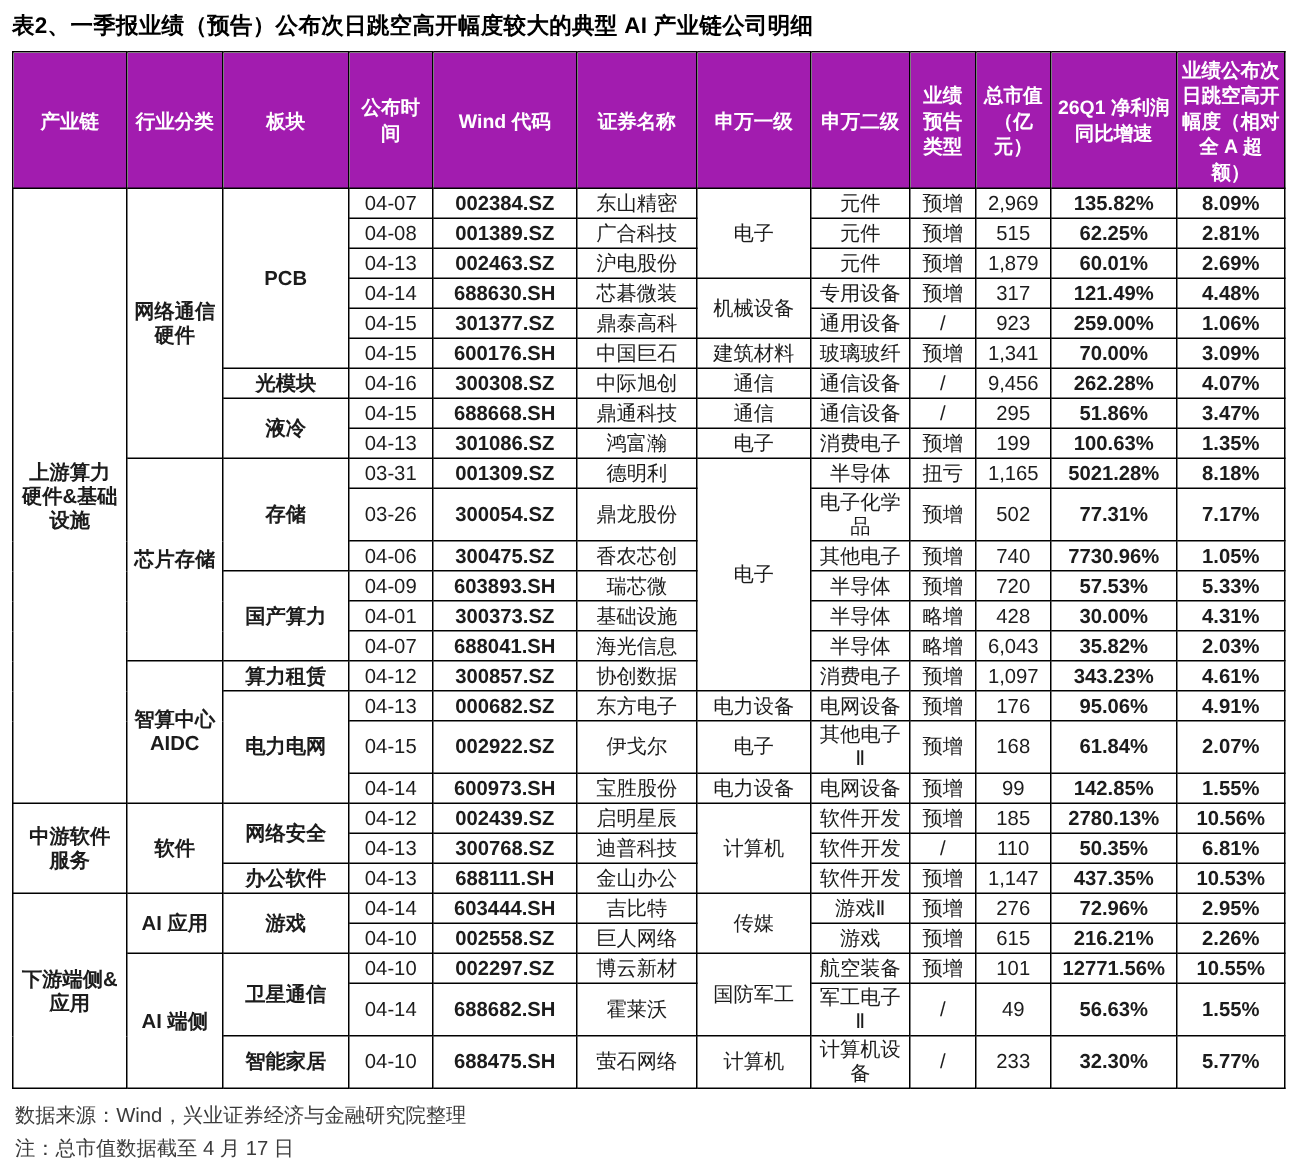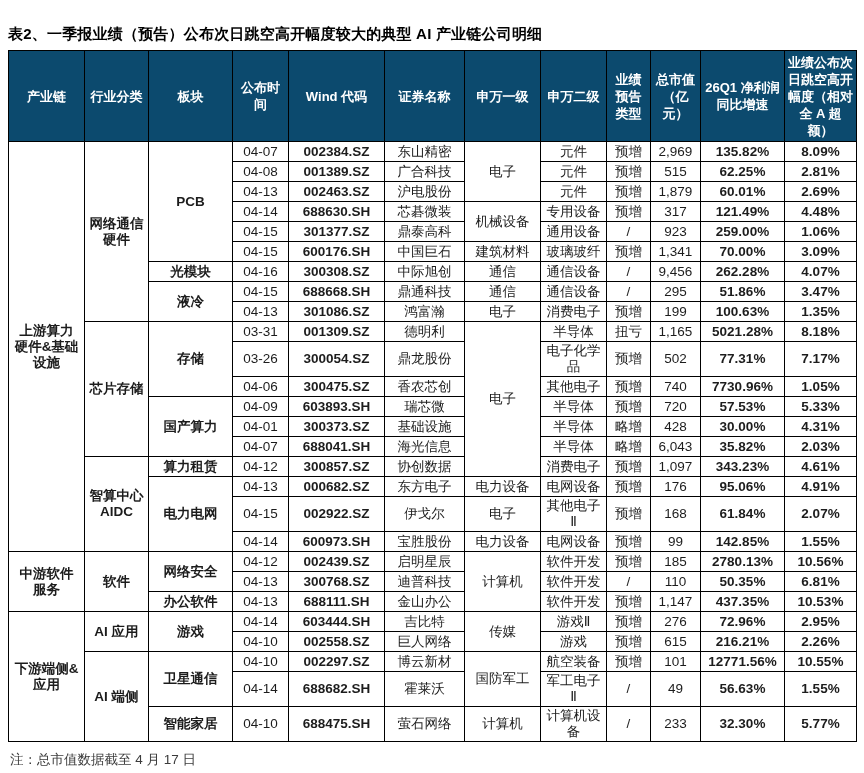--- a/index.html
+++ b/index.html
@@ -16,7 +16,7 @@
     font-weight: bold;
     color: #000000;
     line-height: 20px;
-    margin: 18px 0 6px 0;
+    margin: 2px 0 6px 0;
     letter-spacing: 0.2px;
   }
   table.earnings {

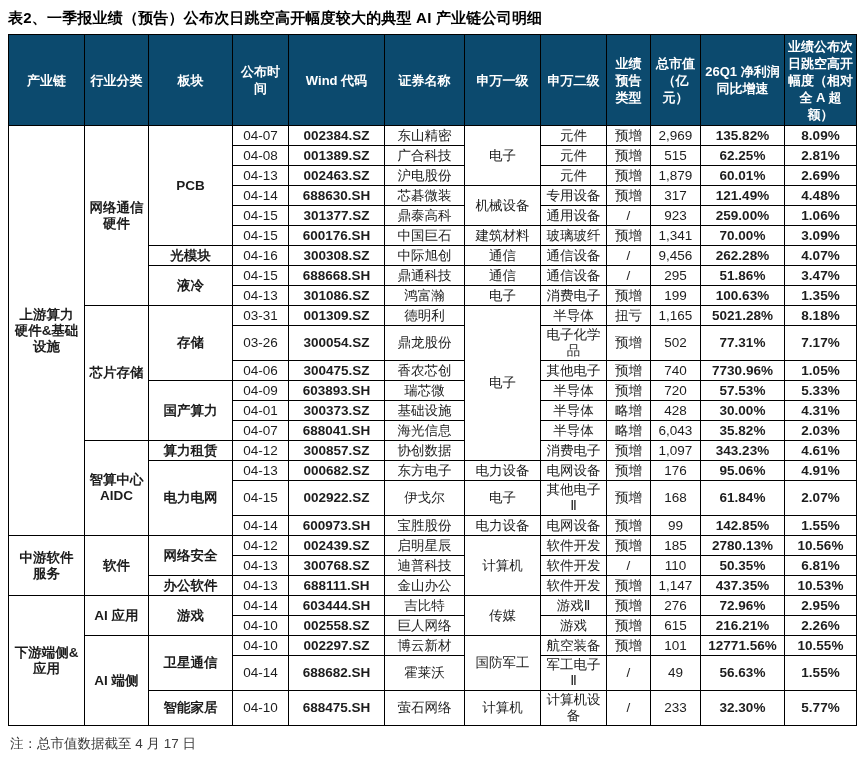--- a/index.html
+++ b/index.html
@@ -31,7 +31,7 @@
     overflow: hidden;
   }
   table.earnings thead th {
-    background: #0c4a6e;
+    background: #a21caf;
     color: #ffffff;
     font-weight: bold;
     font-size: 13px;

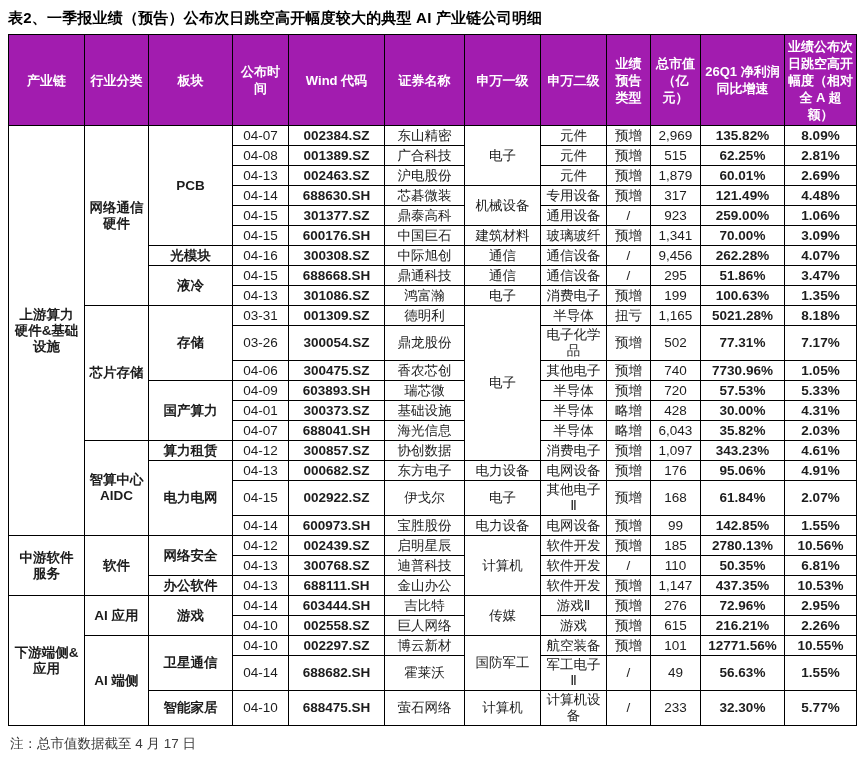--- a/index.html
+++ b/index.html
@@ -408,6 +408,7 @@
   </table>
 
   <div class="footnotes">
+    <div class="footnote">数据来源：Wind，兴业证券经济与金融研究院整理</div>
     <div class="footnote">注：总市值数据截至 4 月 17 日</div>
   </div>
 </div>

